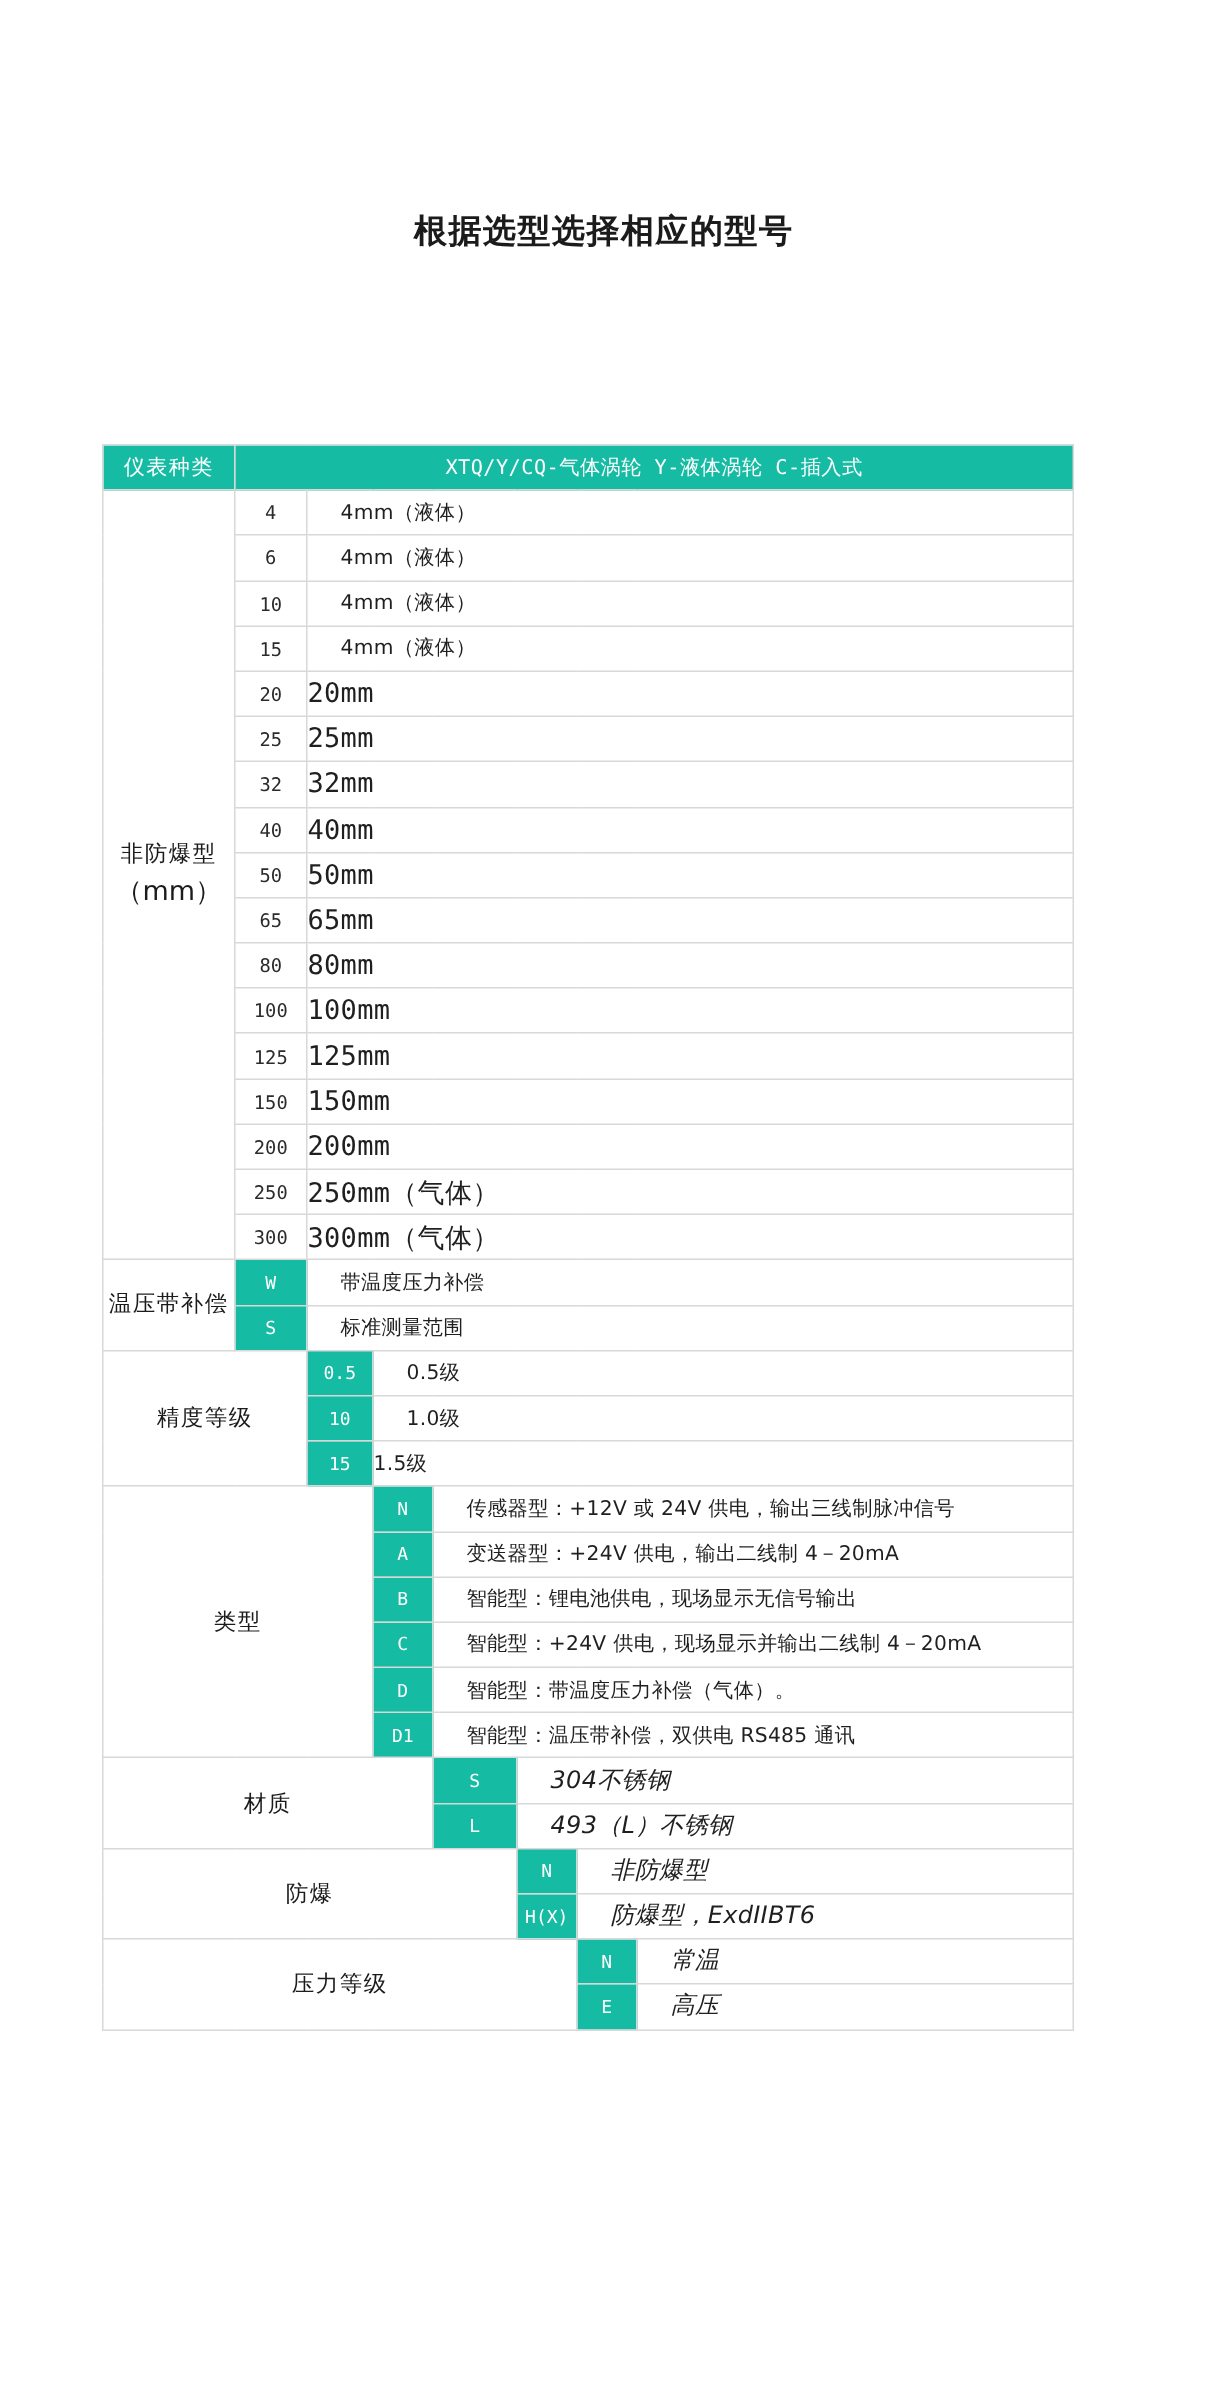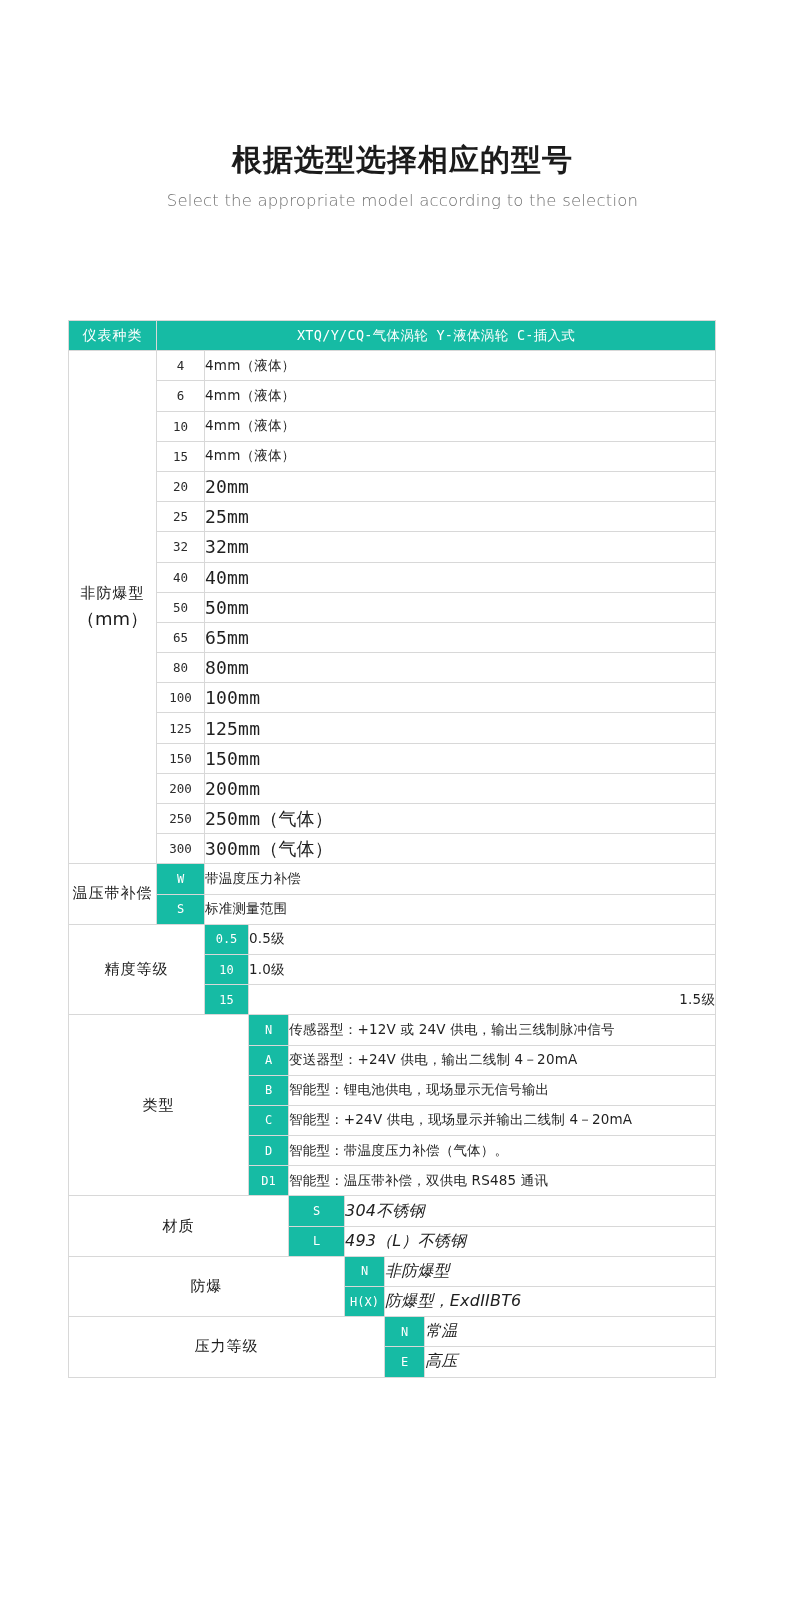--- a/index.html
+++ b/index.html
@@ -25,7 +25,7 @@
   }
   .title-cn {
     font-family: "Liberation Serif", serif;
-    font-size: 30px;
+    font-size: 22px;
     font-weight: bold;
     color: #1b1b1b;
     letter-spacing: 1px;

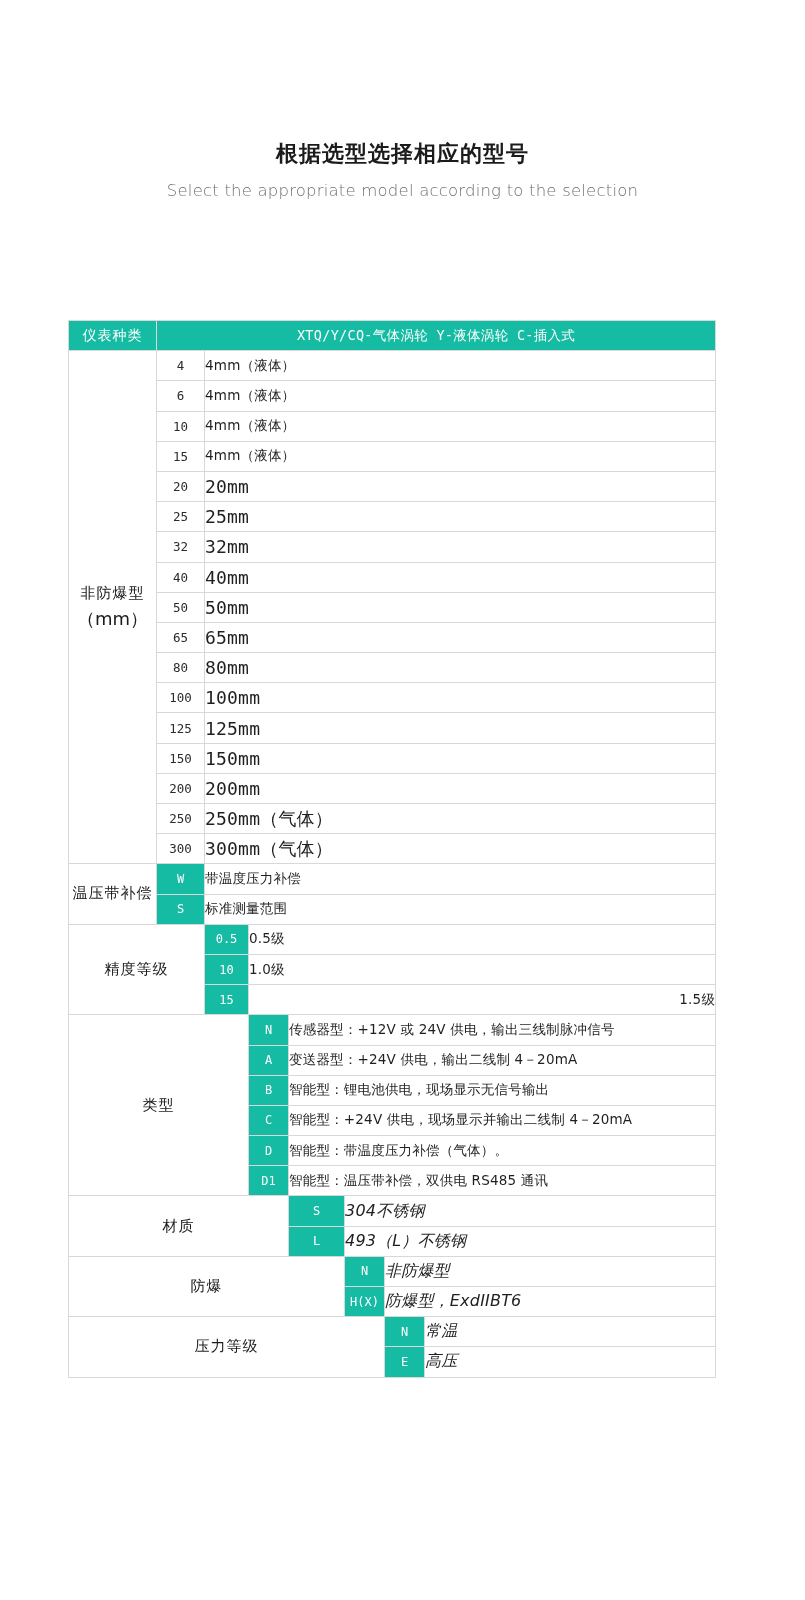--- a/index.html
+++ b/index.html
@@ -125,7 +125,6 @@
 
   <div class="header">
     <div class="title-cn">根据选型选择相应的型号</div>
-    <div class="title-en">Select the appropriate model according to the selection</div>
   </div>
 
   <div class="table-wrap">

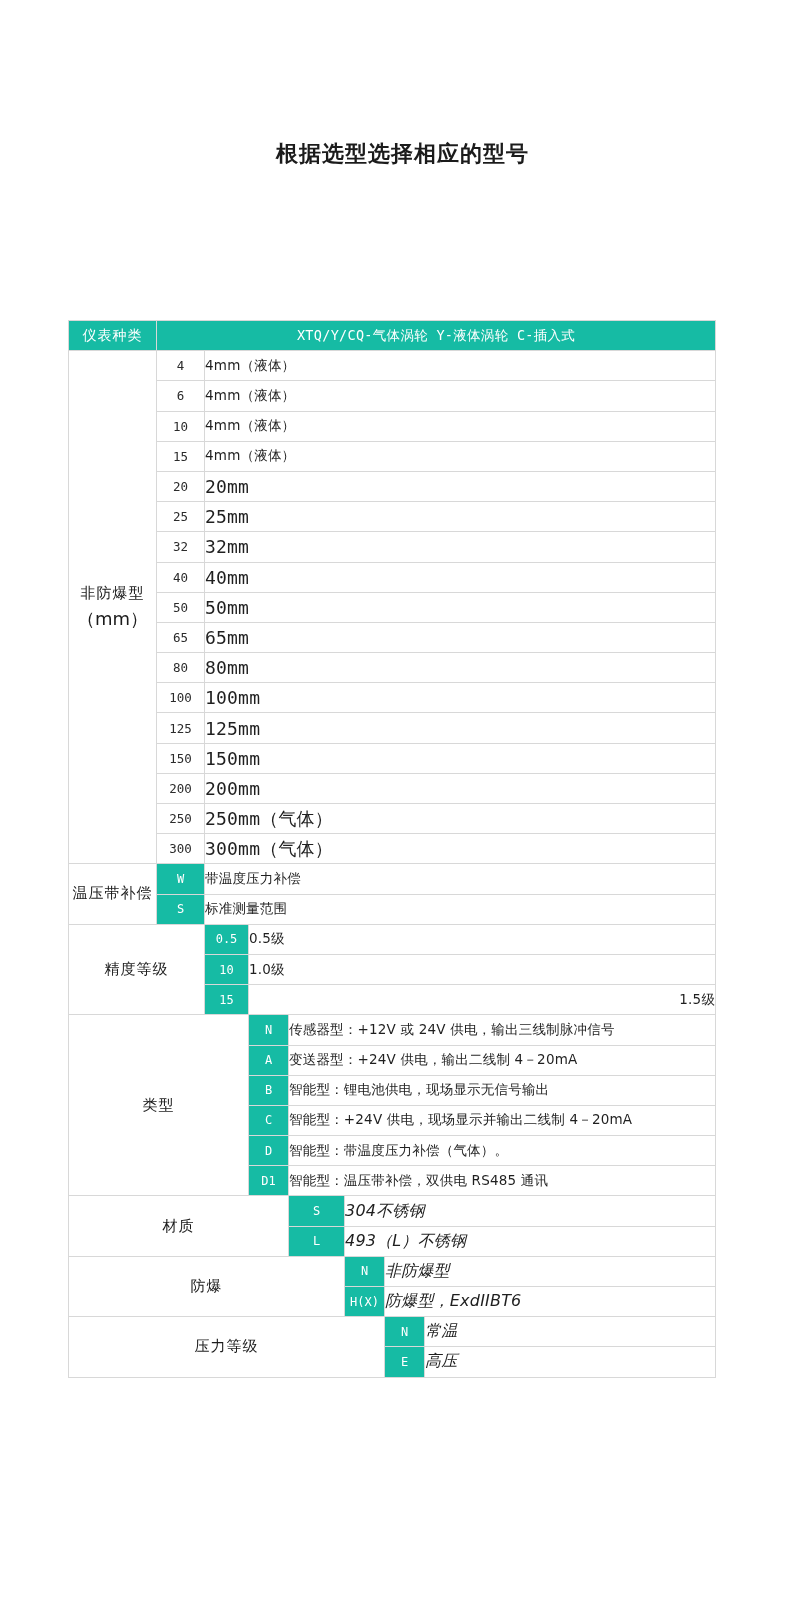--- a/index.html
+++ b/index.html
@@ -43,7 +43,7 @@
   .table-wrap {
     position: absolute;
     left: 68px;
-    top: 320px;
+    top: 296px;
     width: 647px;
   }
   table.spec {

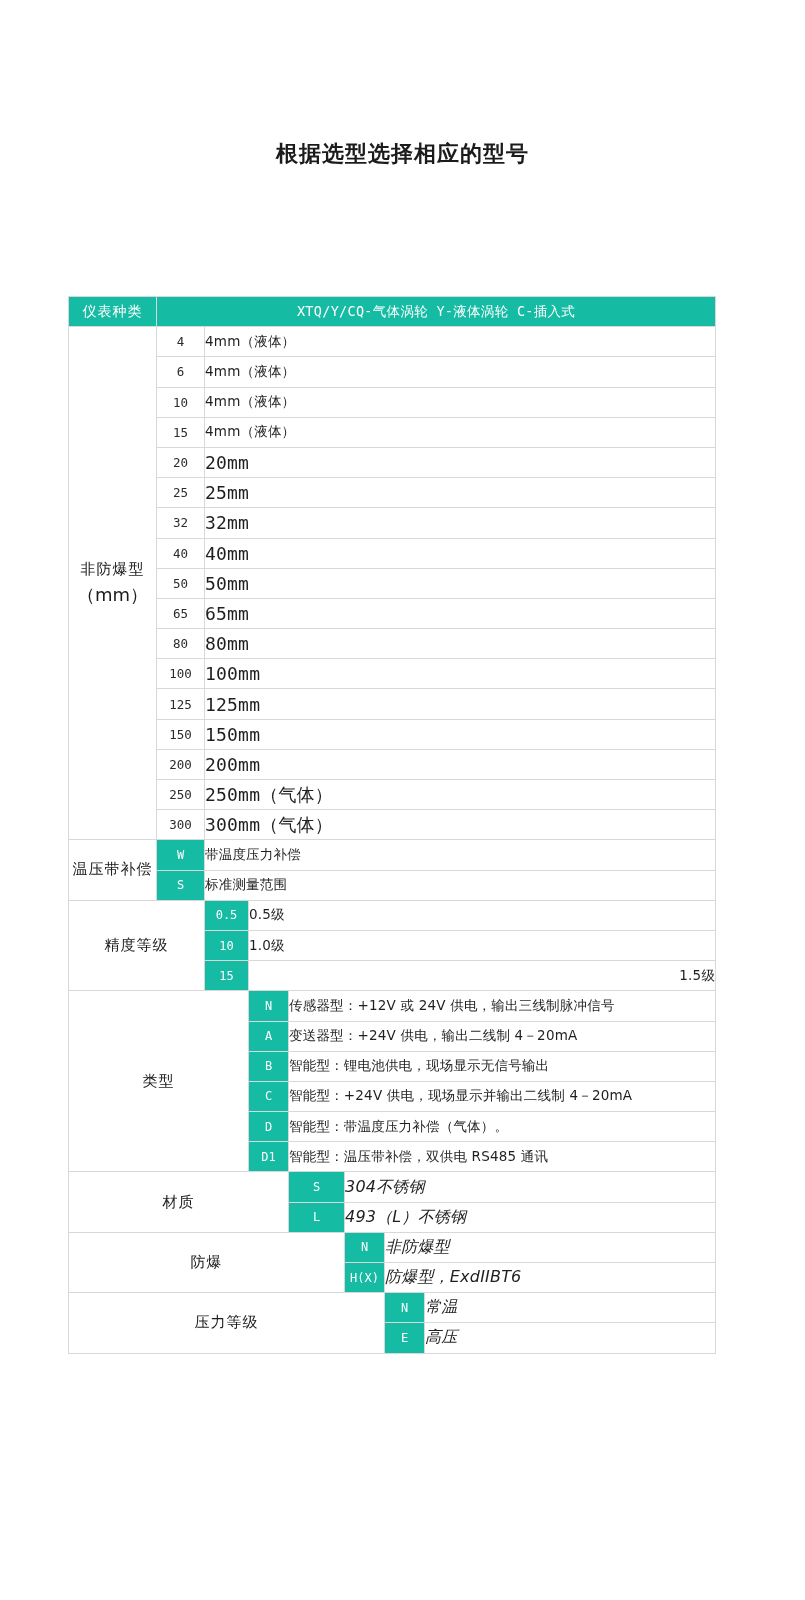--- a/index.html
+++ b/index.html
@@ -108,6 +108,7 @@
   .desc-cell.cn {
     font-family: "DejaVu Sans", sans-serif;
     font-size: 13.5px;
+    padding-left: 22px;
   }
   .desc-cell.center {
     text-align: right;

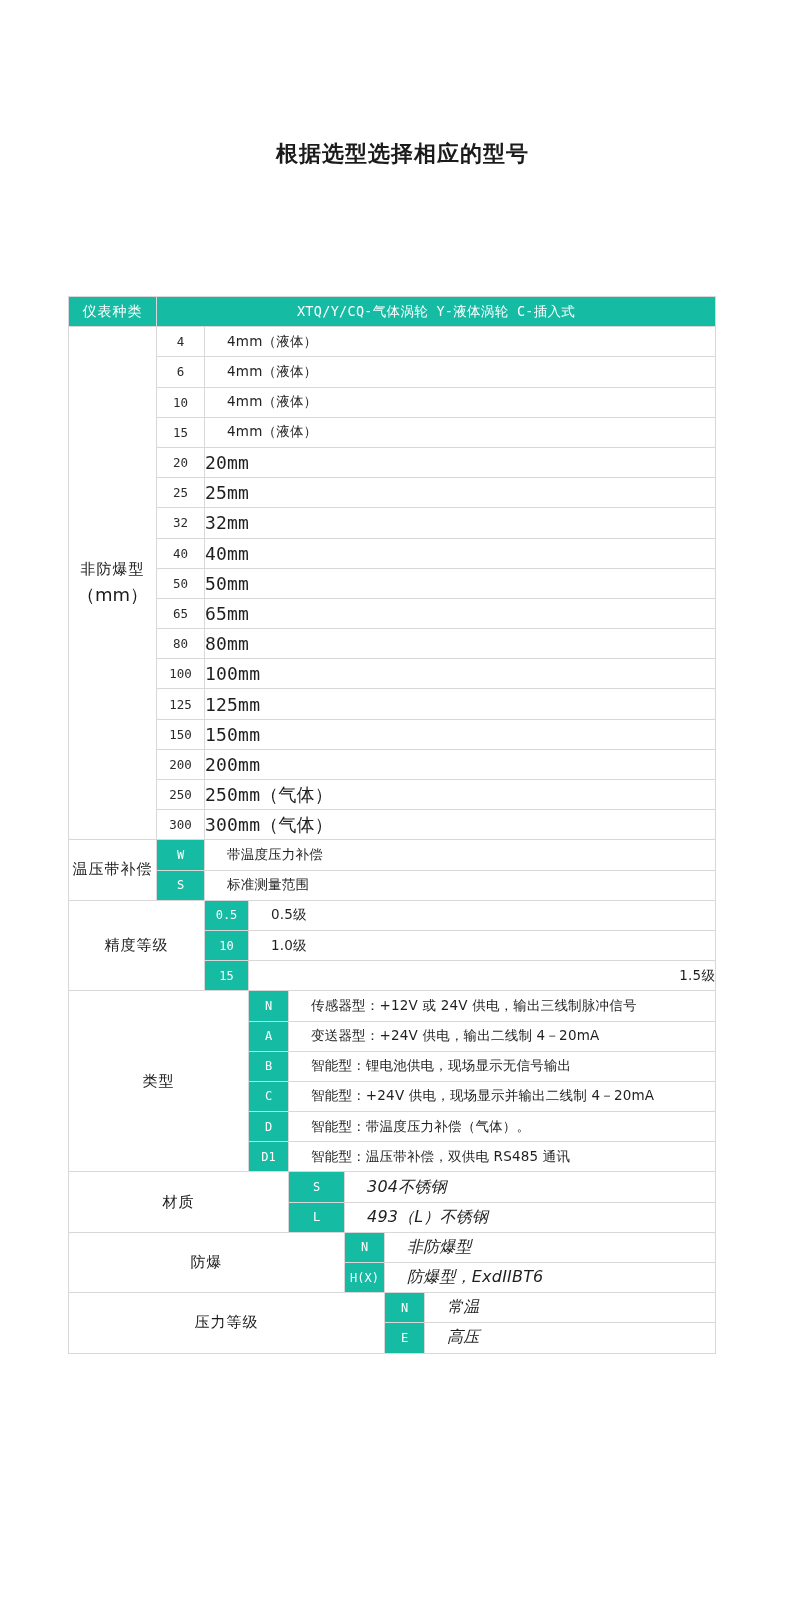--- a/index.html
+++ b/index.html
@@ -111,8 +111,8 @@
     padding-left: 22px;
   }
   .desc-cell.center {
-    text-align: right;
-    padding-left: 16px;
+    text-align: left;
+    padding-left: 0;
   }
   .desc-cell.big {
     font-size: 16px;

